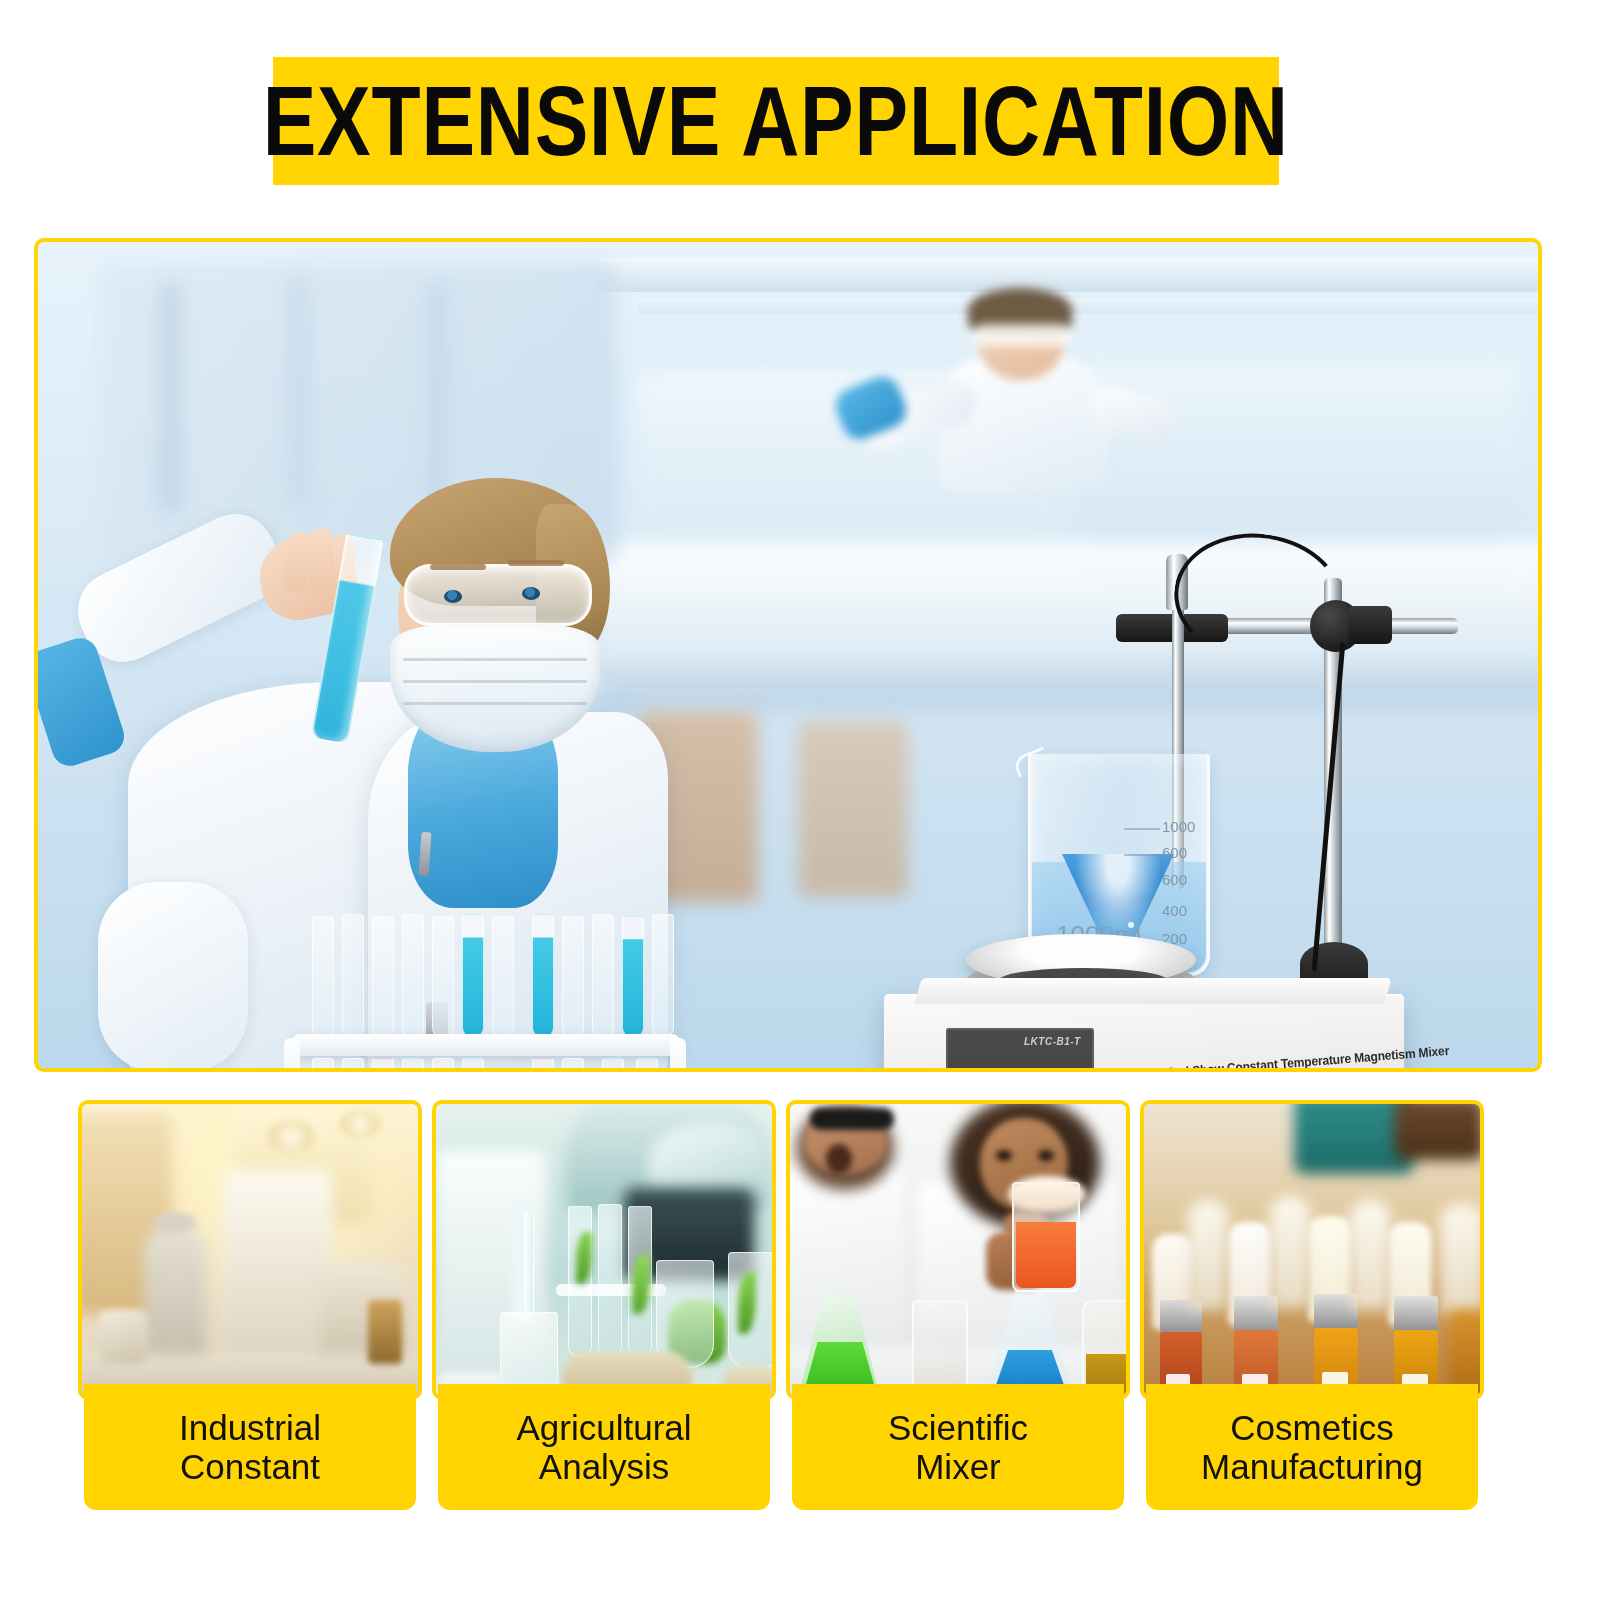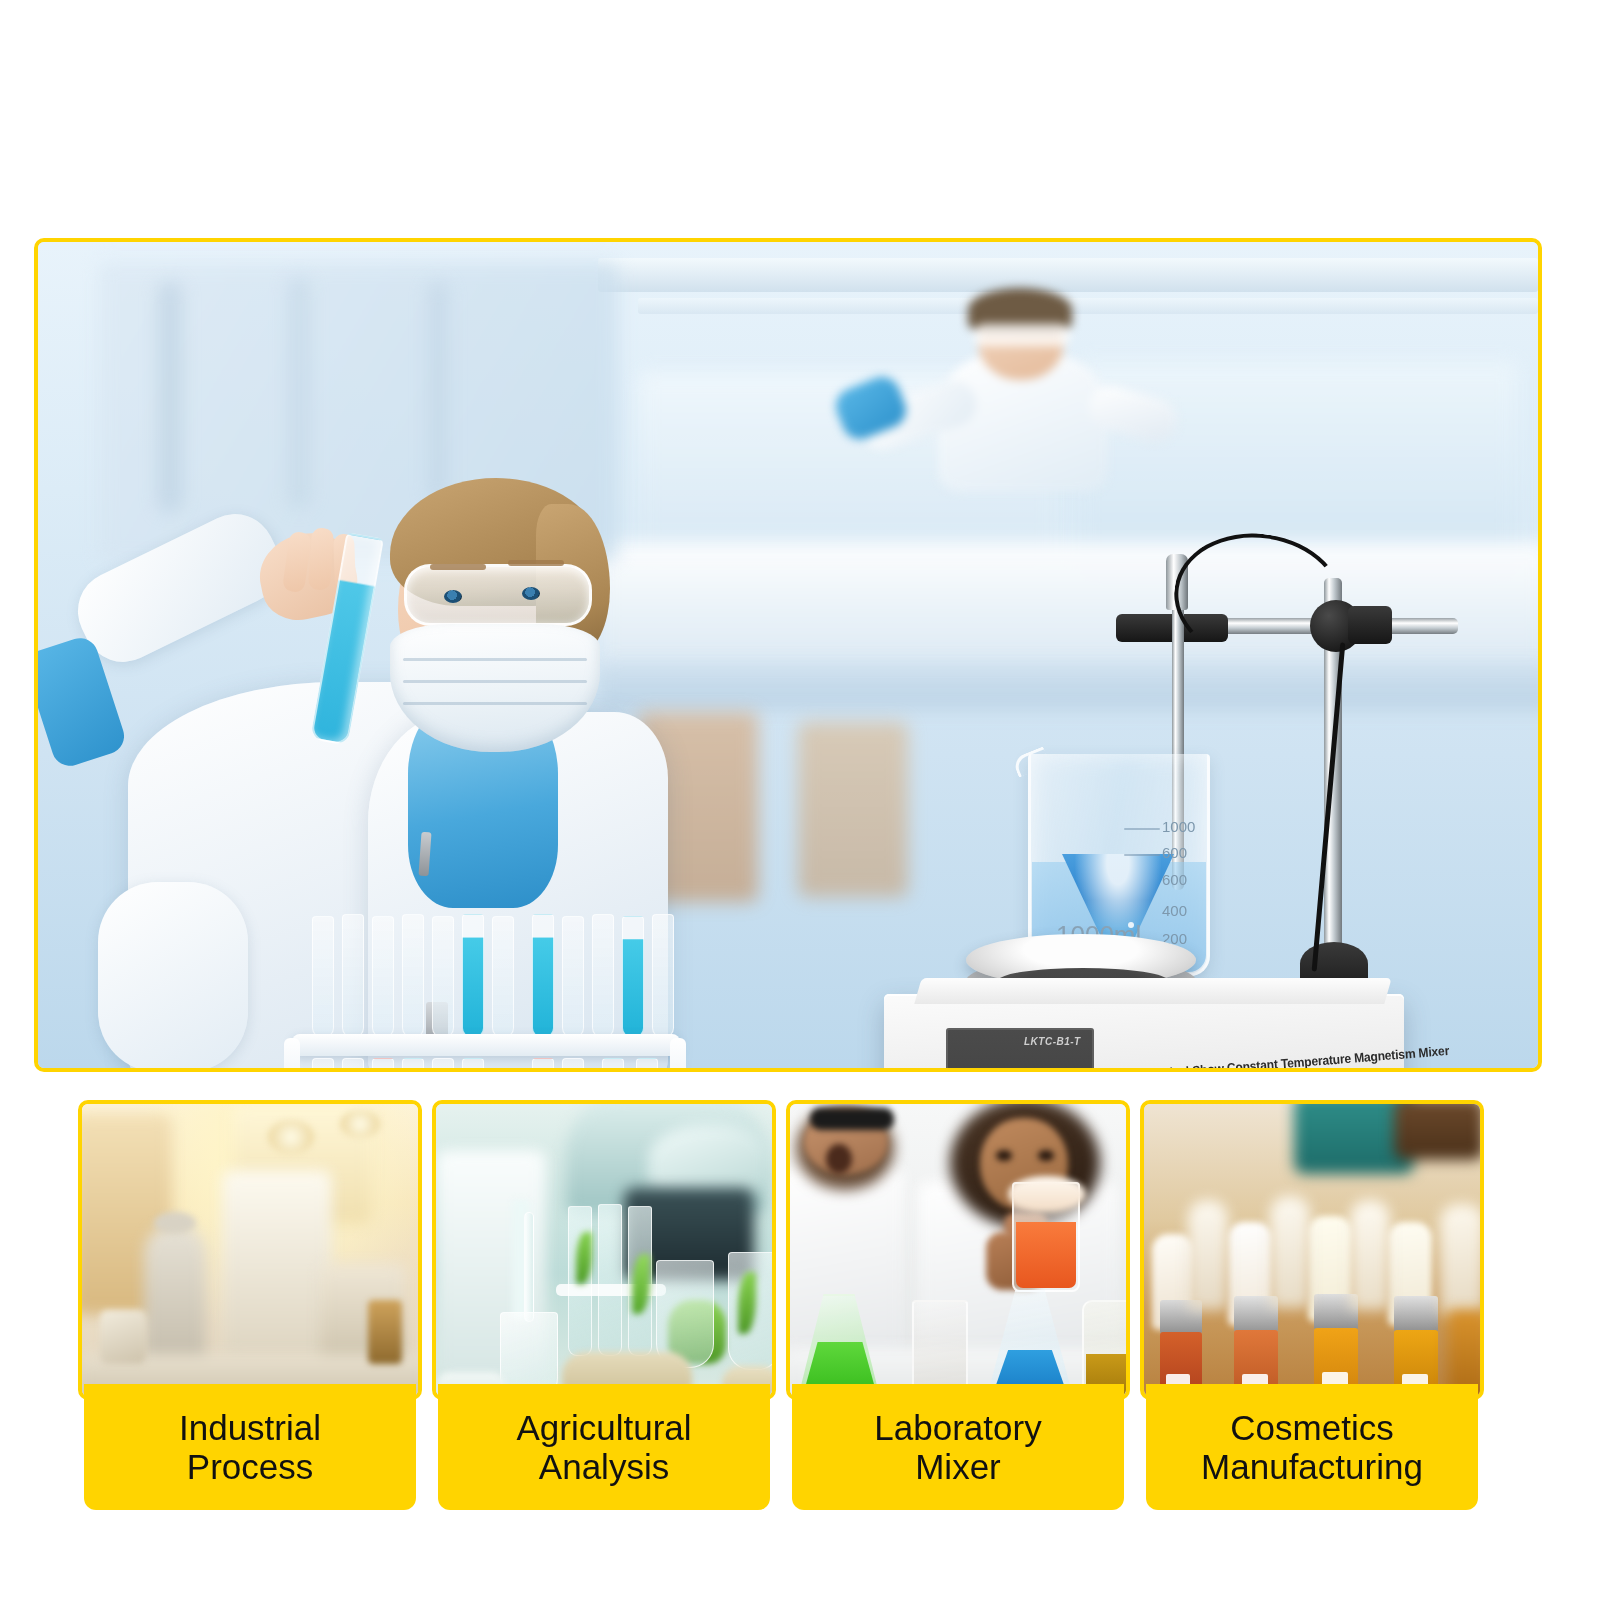--- a/index.html
+++ b/index.html
@@ -268,6 +268,9 @@
 
 <div class="page">
 
+  <div class="banner">
+    <div class="banner-text">EXTENSIVE APPLICATION</div>
+  </div>
 
   <div class="hero">
     <div class="hero-photo">

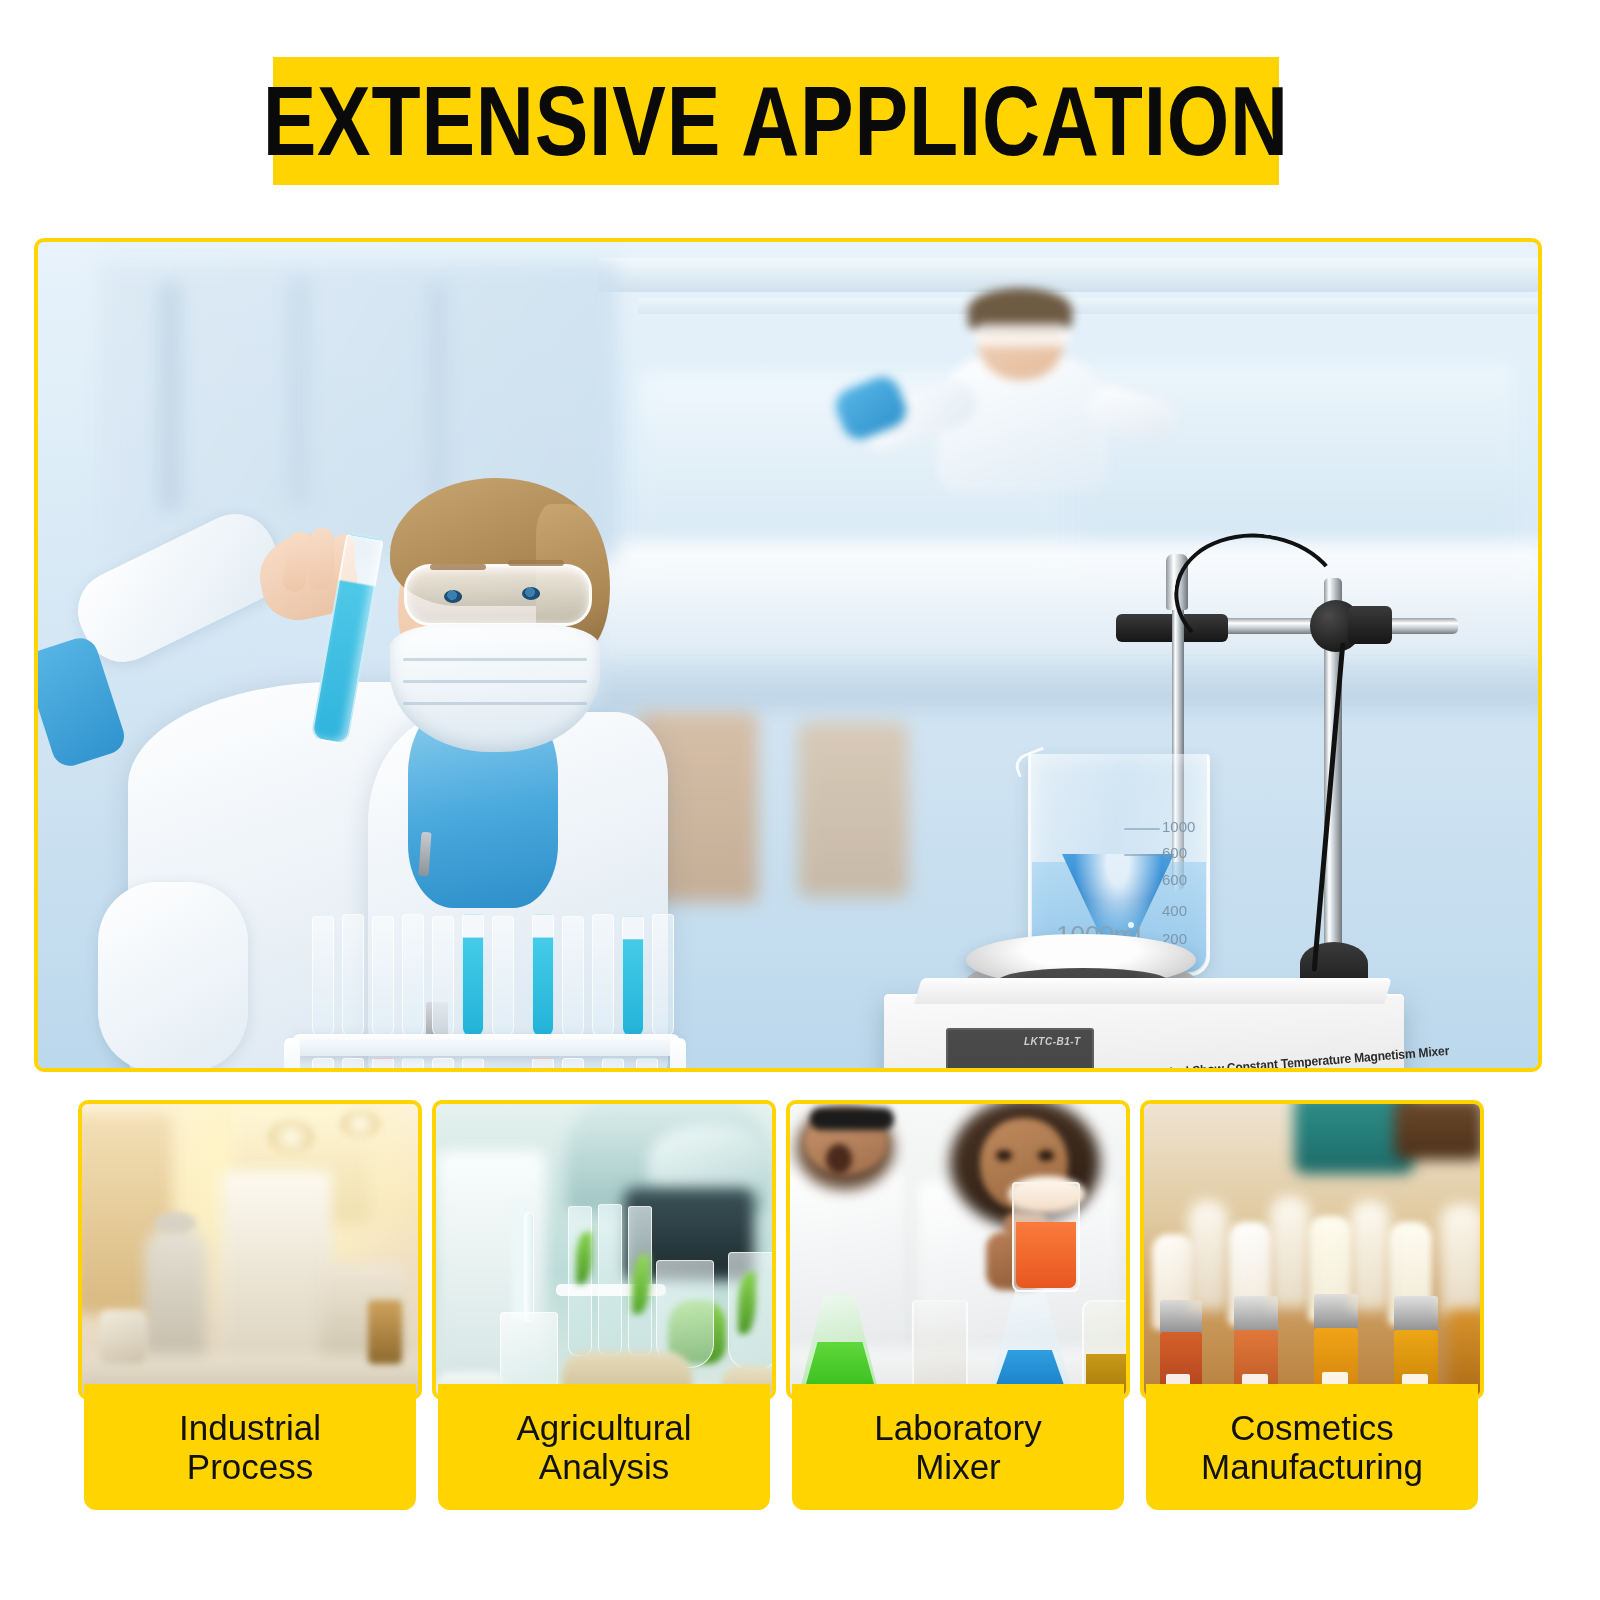--- a/index.html
+++ b/index.html
@@ -524,7 +524,7 @@
         </div>
       </div>
       <div class="card-cap">
-        <span>Laboratory</span>
+        <span>Scientific</span>
         <span>Mixer</span>
       </div>
     </div>

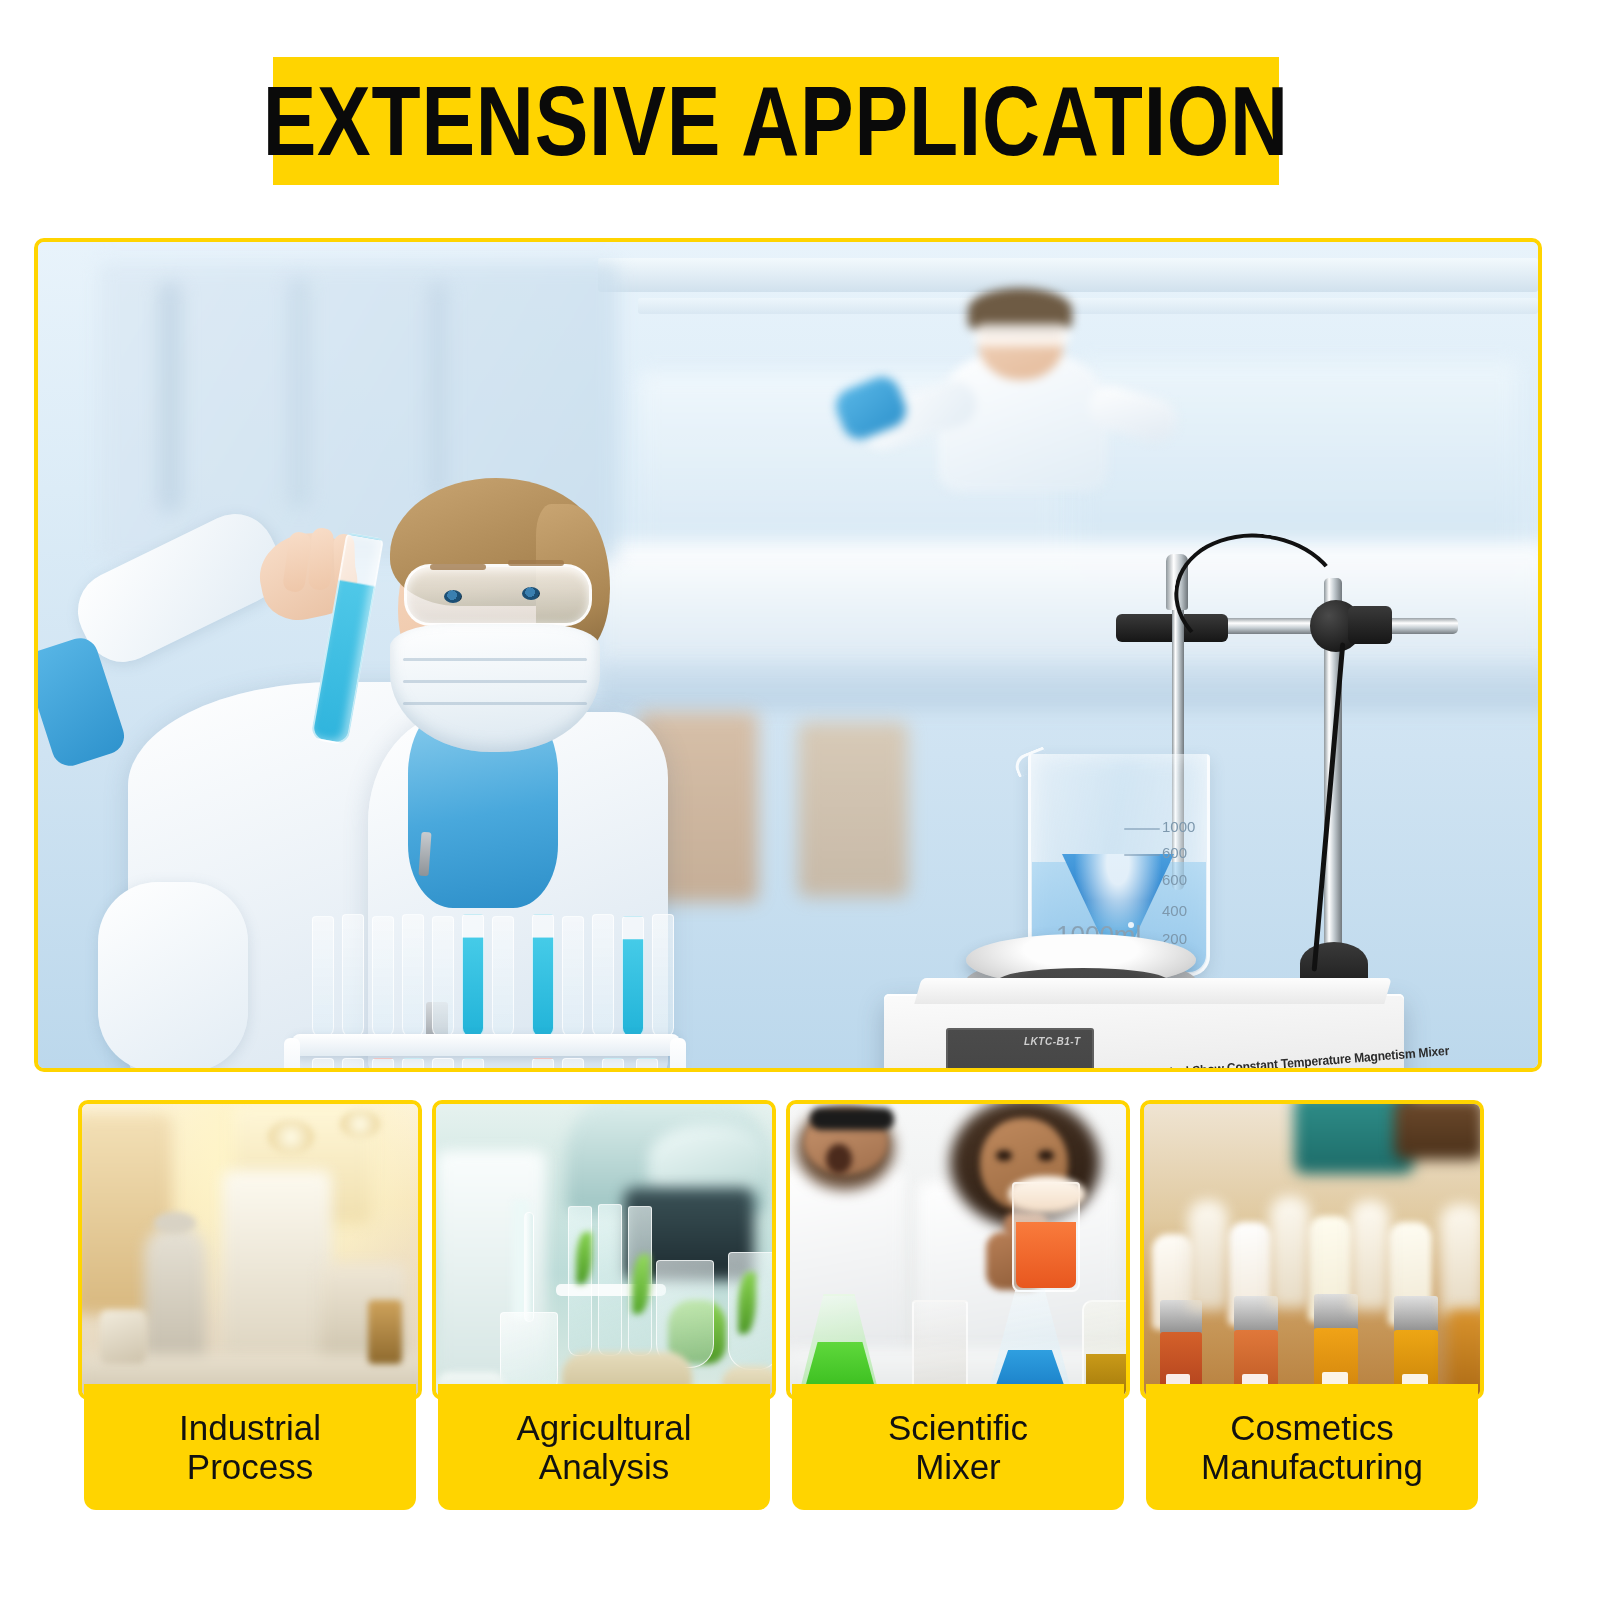--- a/index.html
+++ b/index.html
@@ -451,7 +451,7 @@
       </div>
       <div class="card-cap">
         <span>Industrial</span>
-        <span>Process</span>
+        <span>Constant</span>
       </div>
     </div>
 

